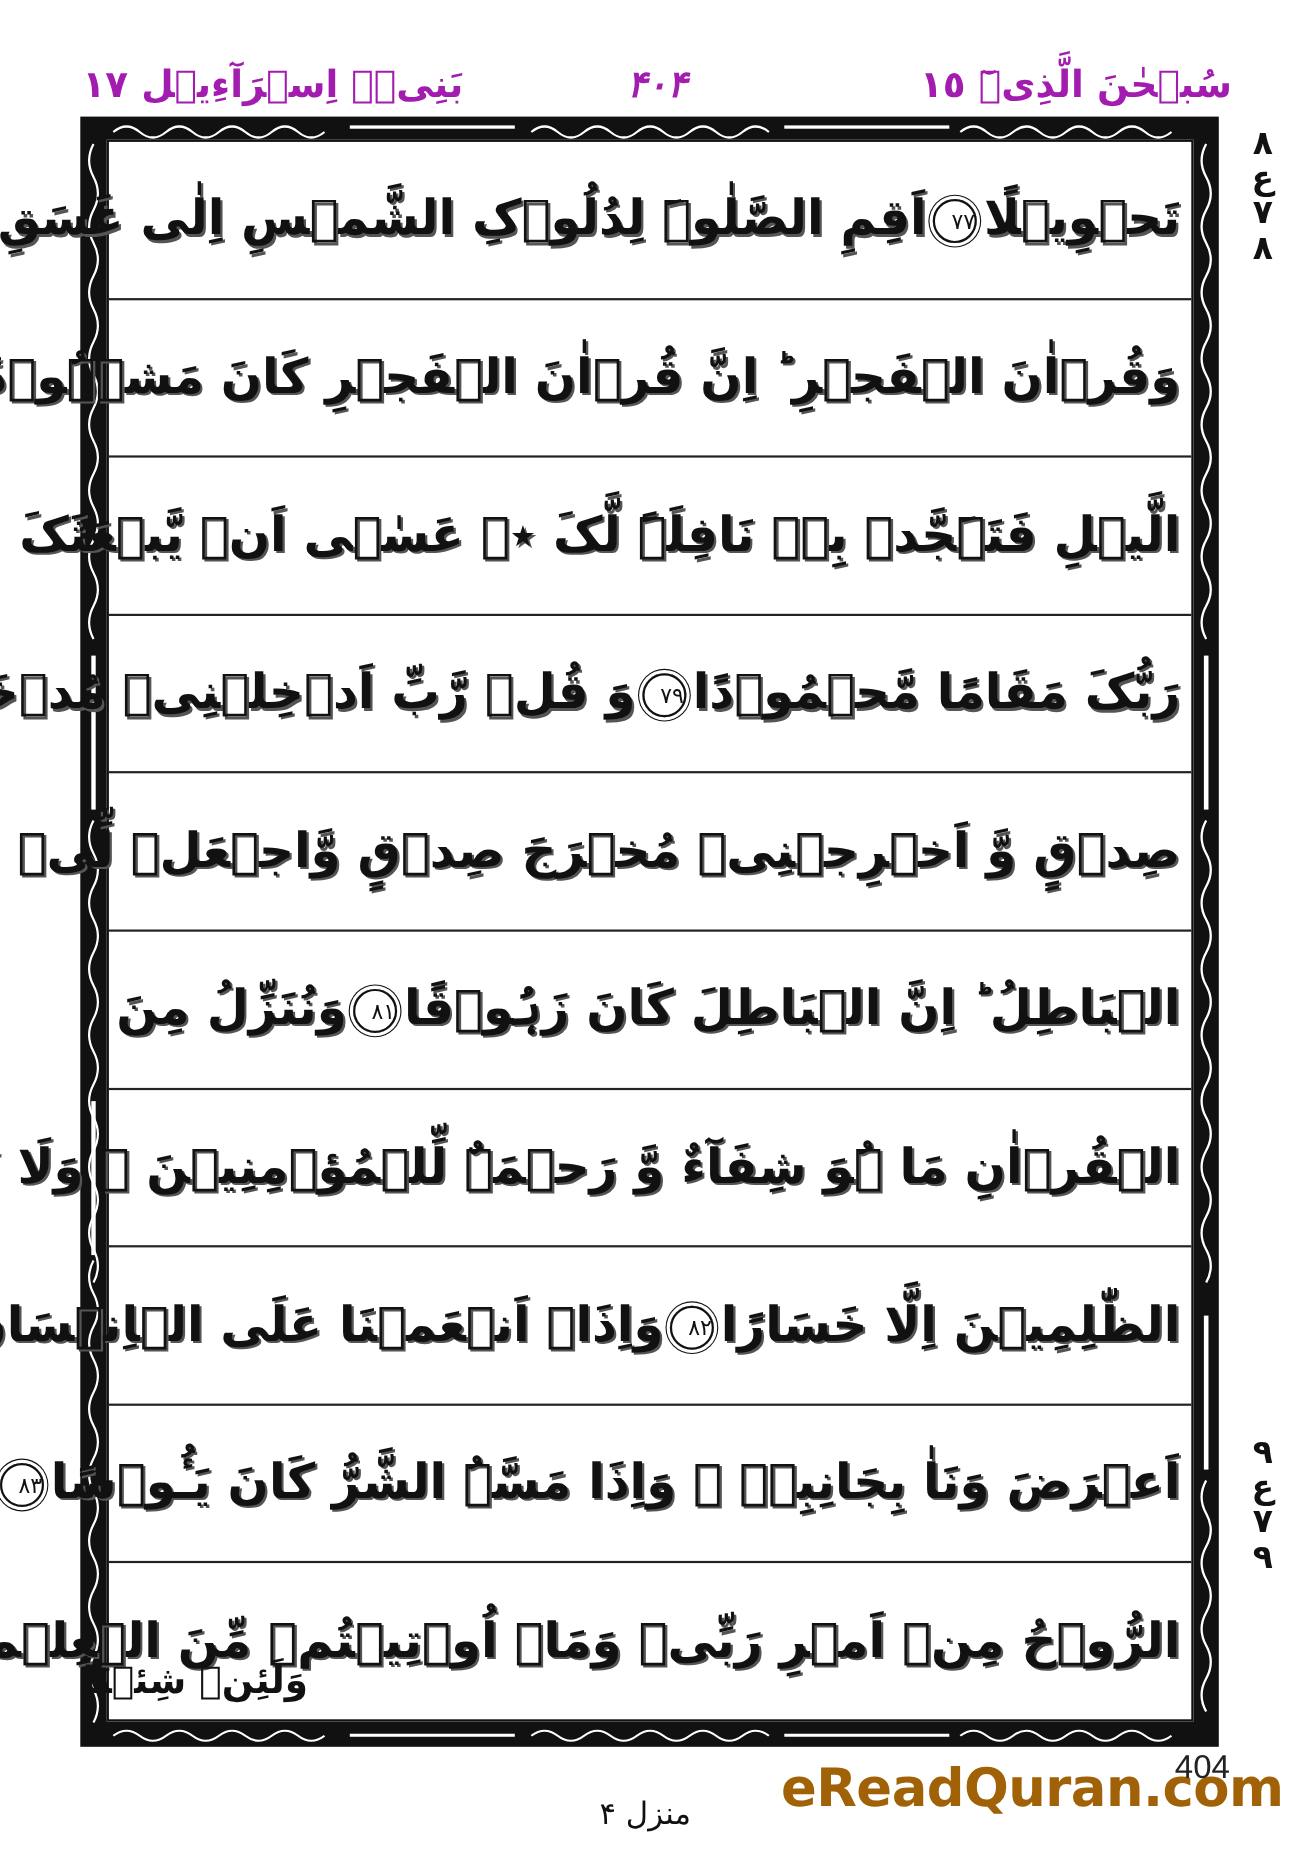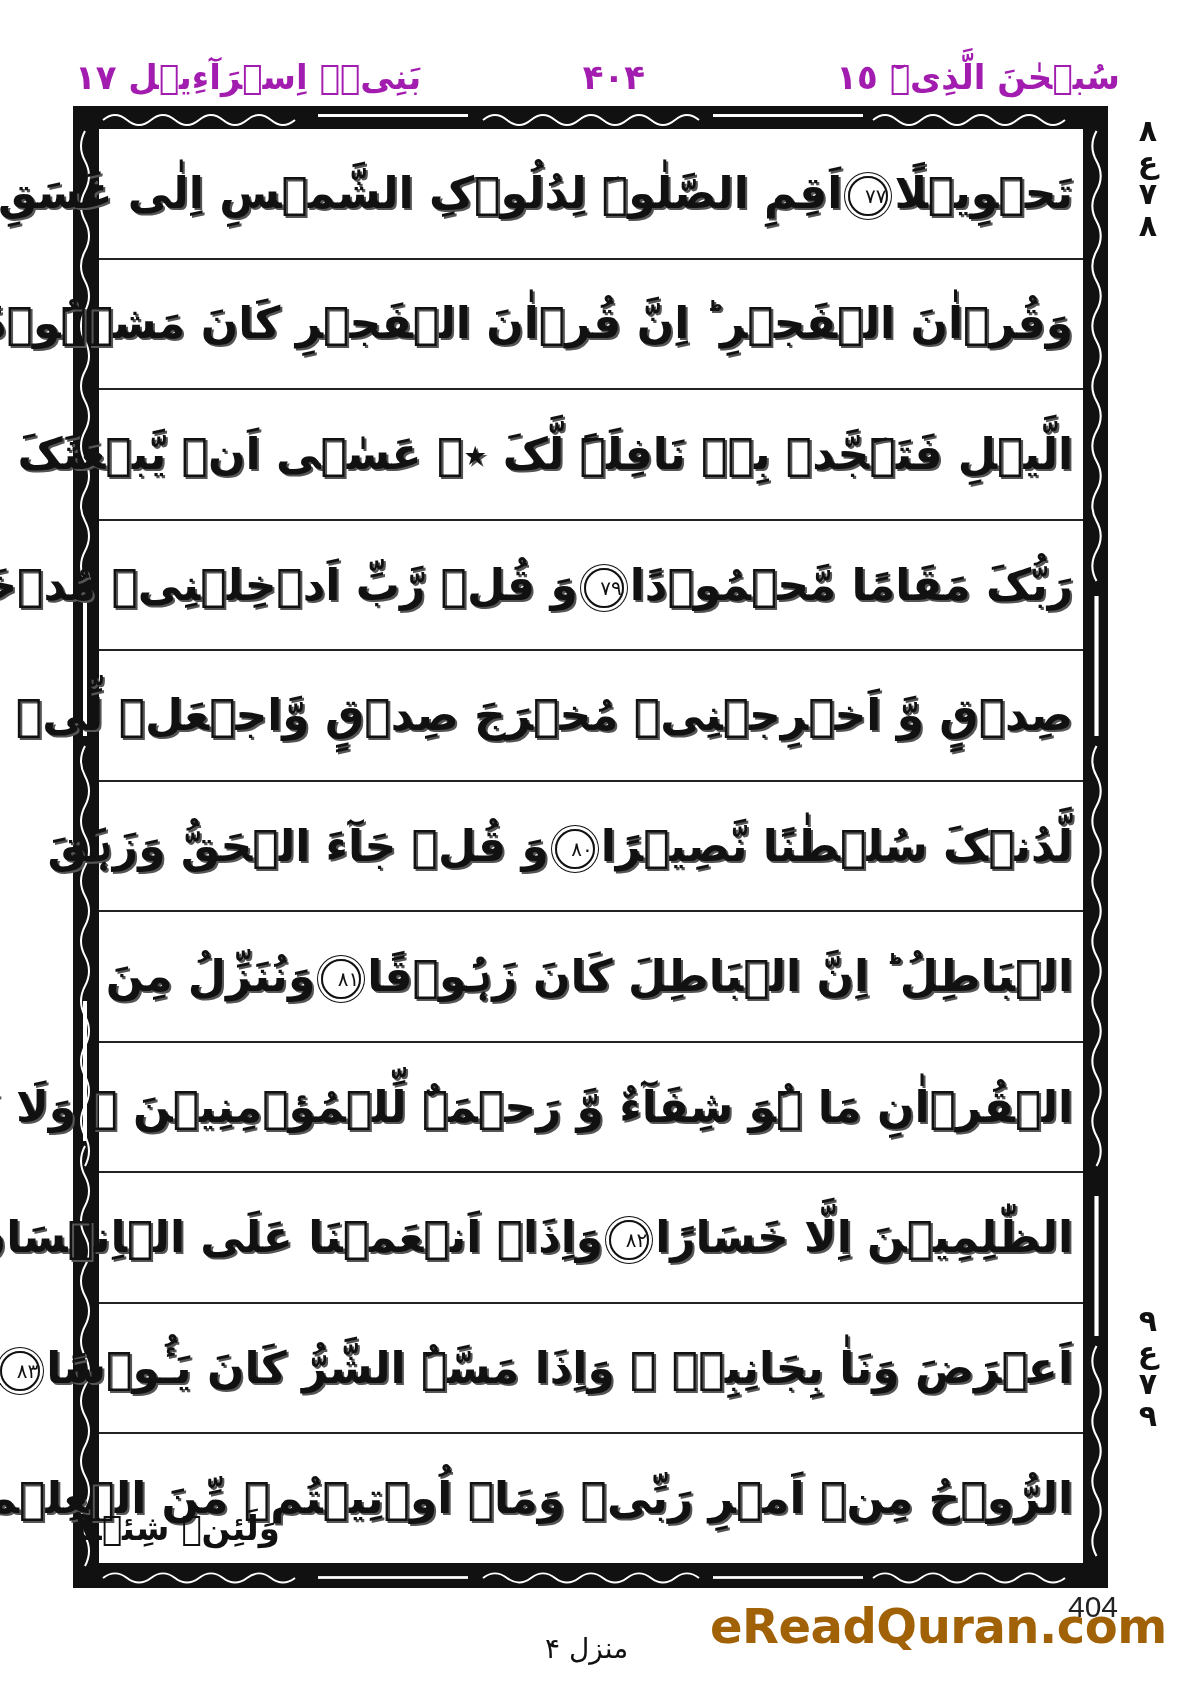--- a/index.html
+++ b/index.html
@@ -9,7 +9,7 @@
   .hdr { position: absolute; top: 52px; height: 50px; font-size: 34px; font-weight: bold;
          direction: rtl; white-space: nowrap; line-height: 50px; color: #a21caf; }
   .hdr-right { right: 70px; }
-  .hdr-center { left: 545px; width: 100px; text-align: right; }
+  .hdr-center { left: 570px; width: 100px; text-align: left; font-style: italic; }
   .hdr-left { left: 75px; }
 
   .frame { position: absolute; left: 73px; top: 106px; width: 1035px; height: 1482px;

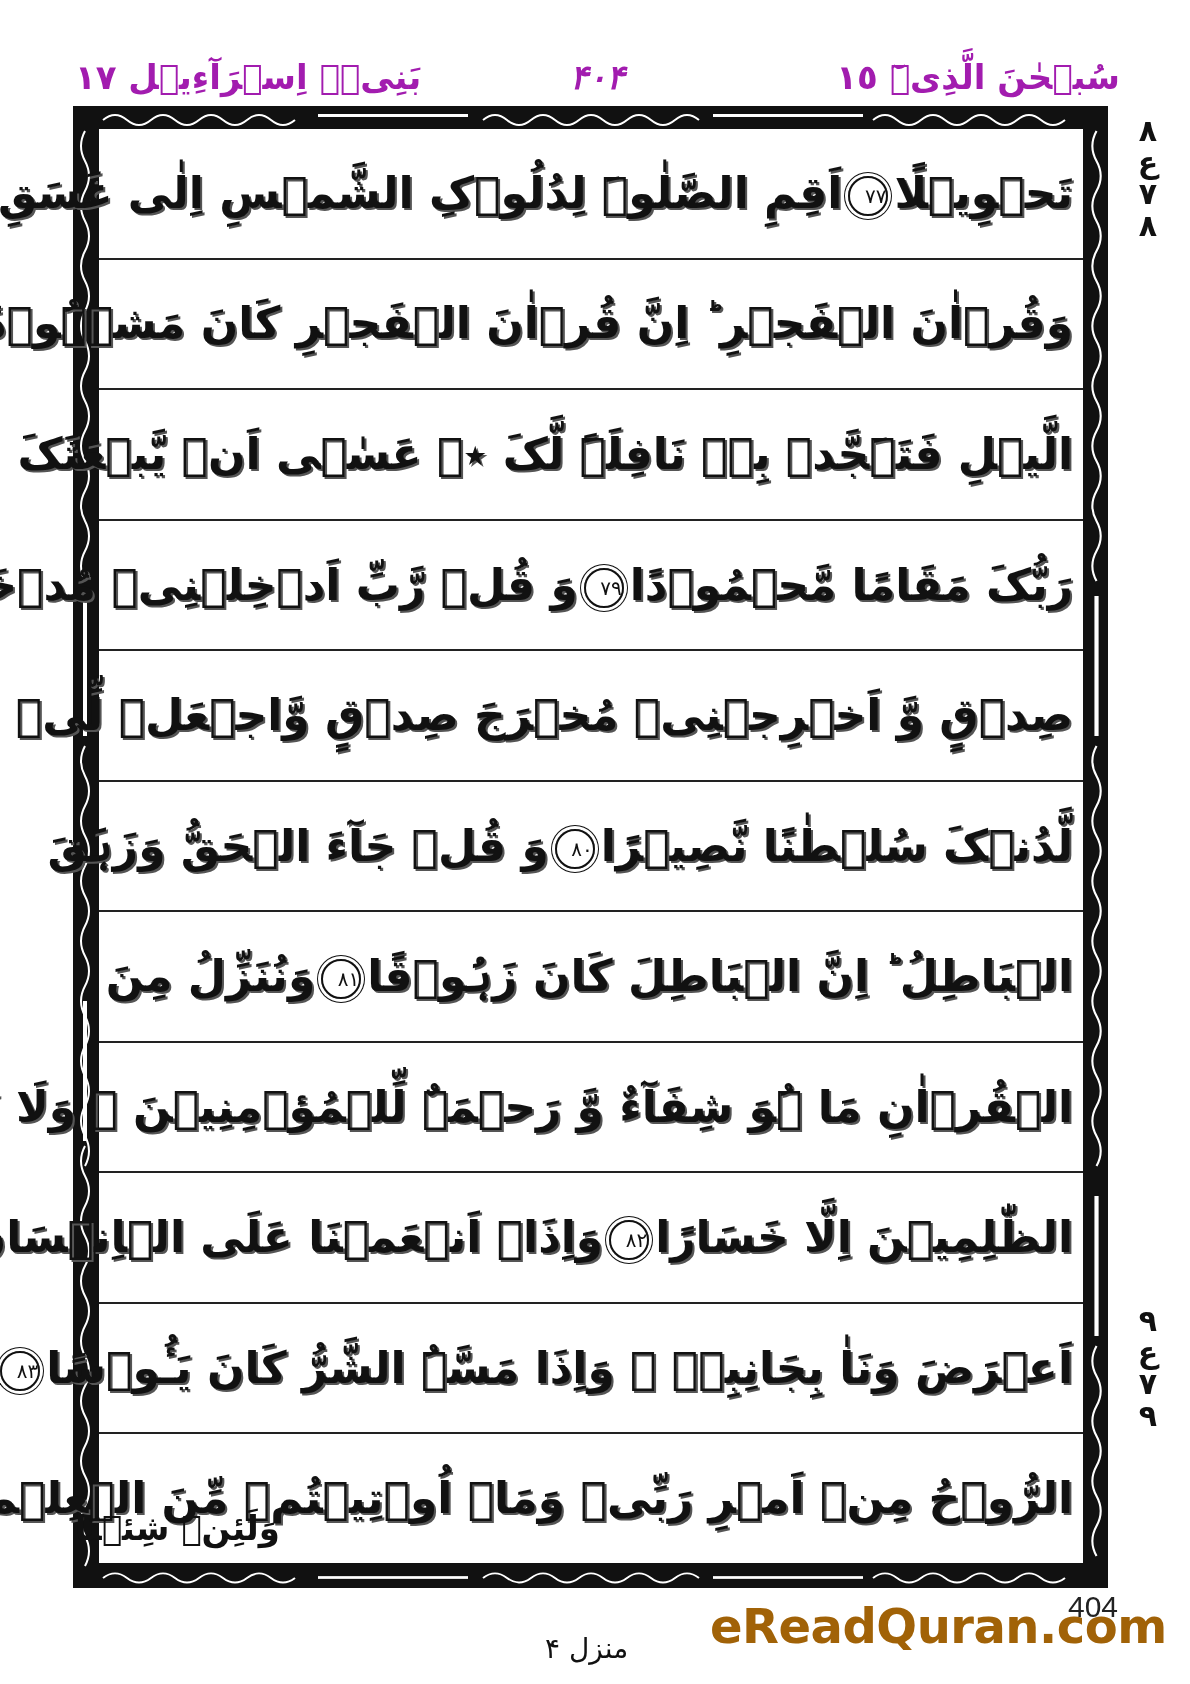--- a/index.html
+++ b/index.html
@@ -122,9 +122,6 @@
         <span class="line-text"><span>صِدۡقٍ وَّ اَخۡرِجۡنِیۡ مُخۡرَجَ صِدۡقٍ وَّاجۡعَلۡ لِّیۡ مِنۡ</span></span>
       </div>
     <div class="line">
-        <span class="line-text"><span>لَّدُنۡکَ سُلۡطٰنًا نَّصِیۡرًا</span><span class="ayah">٨٠</span><span>وَ قُلۡ جَآءَ الۡحَقُّ وَزَہَقَ</span></span>
-      </div>
-    <div class="line">
         <span class="line-text"><span>الۡبَاطِلُ ؕ اِنَّ الۡبَاطِلَ کَانَ زَہُوۡقًا</span><span class="ayah">٨١</span><span>وَنُنَزِّلُ مِنَ</span></span>
       </div>
     <div class="line">

